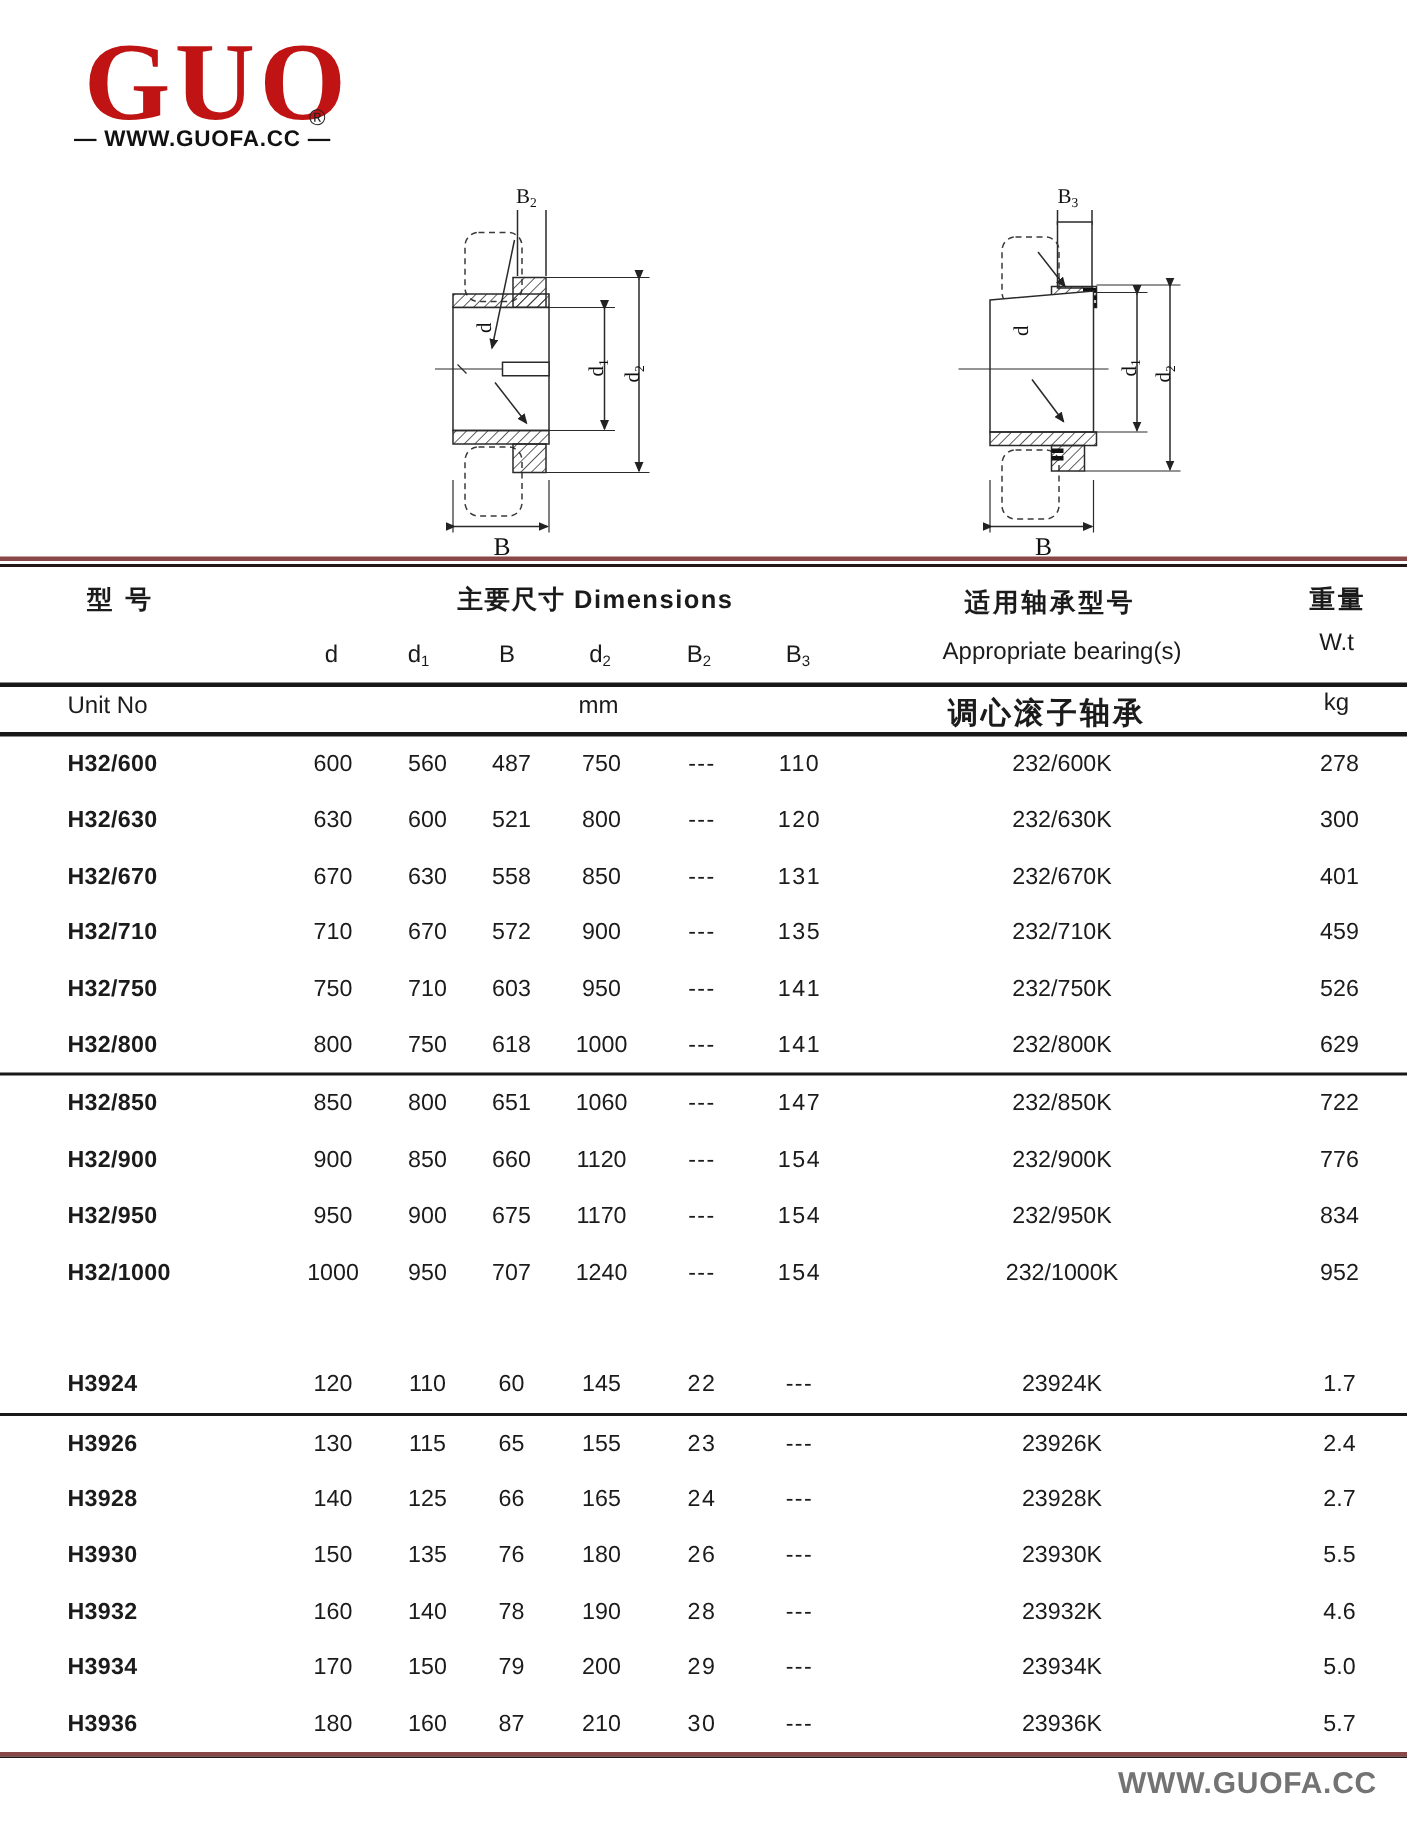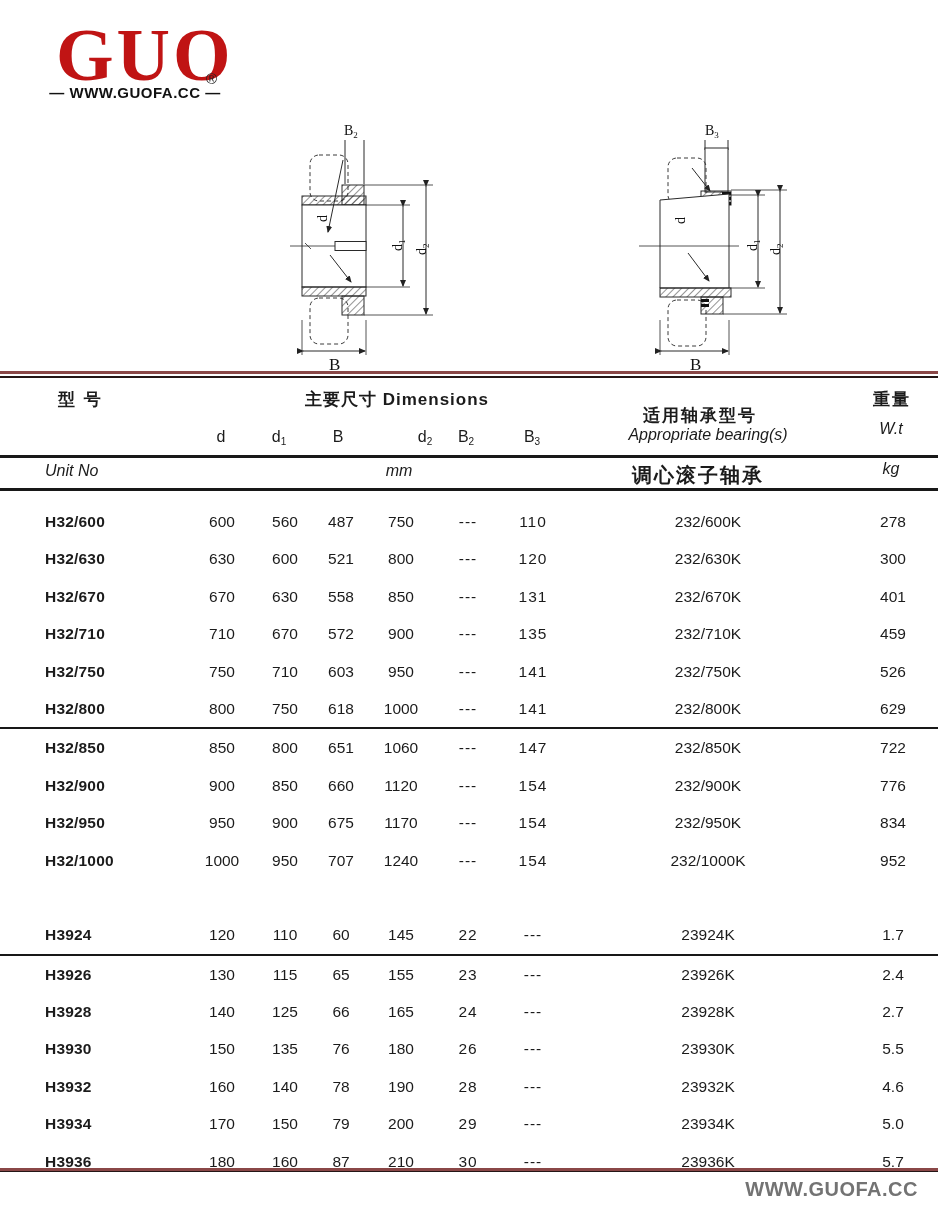--- a/index.html
+++ b/index.html
@@ -181,7 +181,7 @@
 
   <div class="hdr h-cn" style="left:58px;top:388px;">型  号</div>
   <div class="hdr h-cn center" style="left:397px;top:388px;letter-spacing:1px;">主要尺寸  Dimensions</div>
-  <div class="hdr h-cn center" style="left:700px;top:404px;">适用轴承型号</div>
+  <div class="hdr h-cn center" style="left:700px;top:390px;">适用轴承型号</div>
   <div class="hdr h-cn center" style="left:892px;top:388px;">重量</div>
 
   <div class="hdr h-dim center" style="left:221px;top:428px;">d</div>

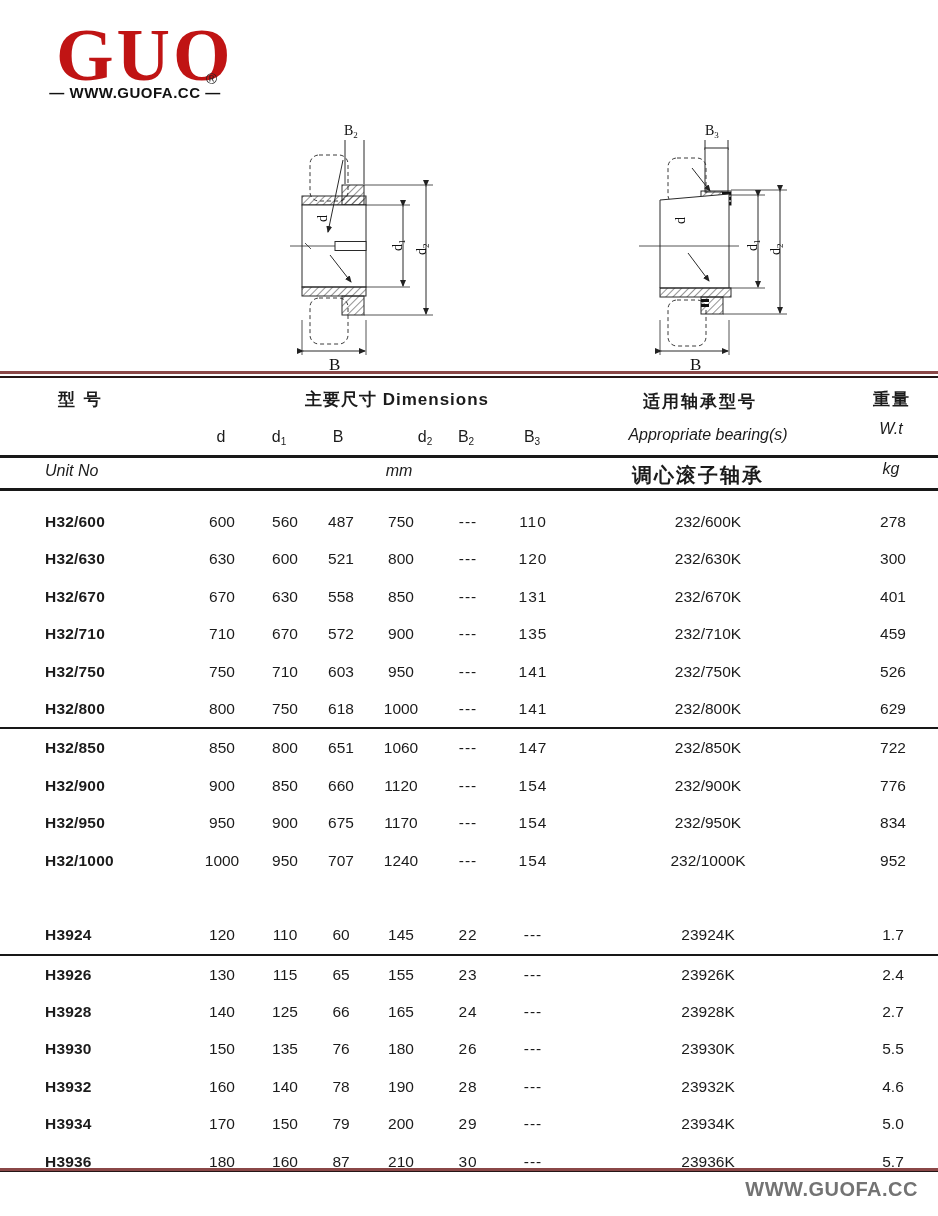--- a/index.html
+++ b/index.html
@@ -187,7 +187,7 @@
   <div class="hdr h-dim center" style="left:221px;top:428px;">d</div>
   <div class="hdr h-dim center" style="left:279px;top:428px;"><span>d</span><span class="sub">1</span></div>
   <div class="hdr h-dim center" style="left:338px;top:428px;">B</div>
-  <div class="hdr h-dim center" style="left:400px;top:428px;margin-left:25px;"><span>d</span><span class="sub">2</span></div>
+  <div class="hdr h-dim center" style="left:400px;top:428px;"><span>d</span><span class="sub">2</span></div>
   <div class="hdr h-dim center" style="left:466px;top:428px;"><span>B</span><span class="sub">2</span></div>
   <div class="hdr h-dim center" style="left:532px;top:428px;"><span>B</span><span class="sub">3</span></div>
   <div class="hdr h-en center" style="left:708px;top:426px;">Appropriate bearing(s)</div>

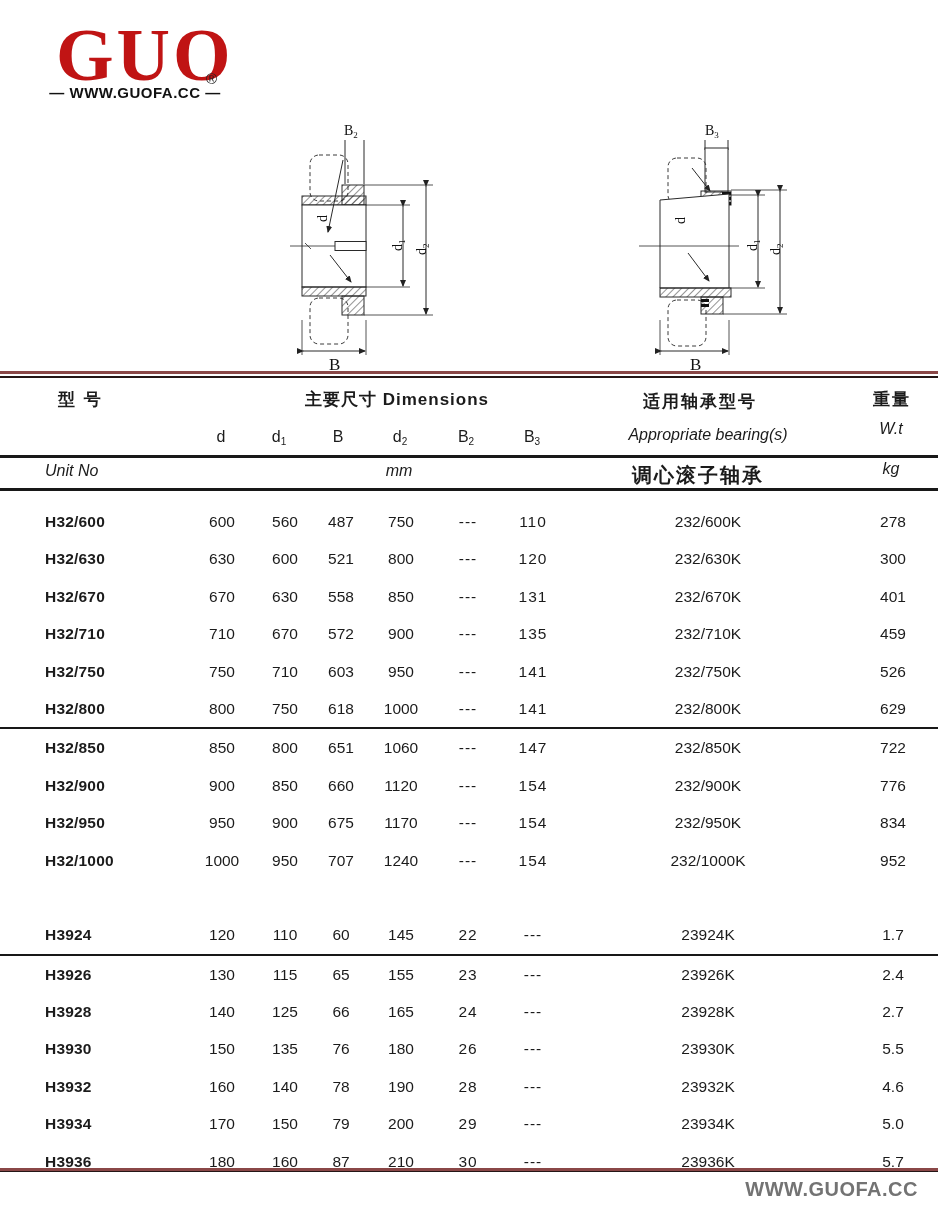--- a/index.html
+++ b/index.html
@@ -41,7 +41,7 @@
   .hdr{position:absolute;white-space:nowrap;}
   .center{transform:translateX(-50%);}
   .h-cn{font-size:17px;font-weight:600;letter-spacing:2px;}
-  .h-en{font-size:16px;font-style:italic;}
+  .h-en{font-size:16px;}
   .h-dim{font-size:16px;}
   .sub{font-size:10px;vertical-align:-3px;}
   

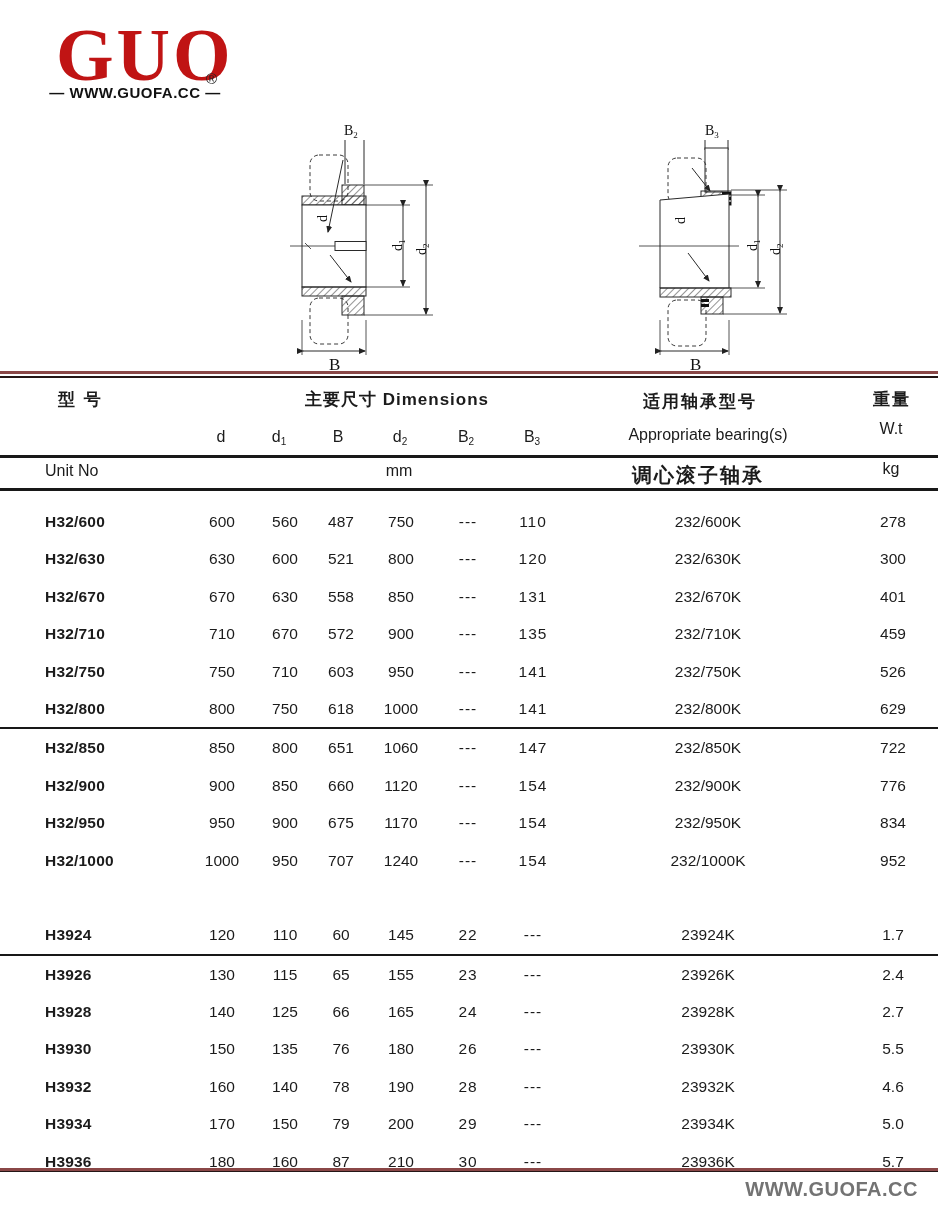--- a/index.html
+++ b/index.html
@@ -45,7 +45,7 @@
   .h-dim{font-size:16px;}
   .sub{font-size:10px;vertical-align:-3px;}
   
-  #rows{position:absolute;left:0;top:503px;width:748px;}
+  #rows{position:absolute;left:0;top:491px;width:748px;}
   .trow{position:relative;height:37.4px;line-height:37.4px;font-size:15.5px;}
   .trow.spacer{height:37.4px;}
   .row-rule{height:2px;background:#181818;width:938px;}

